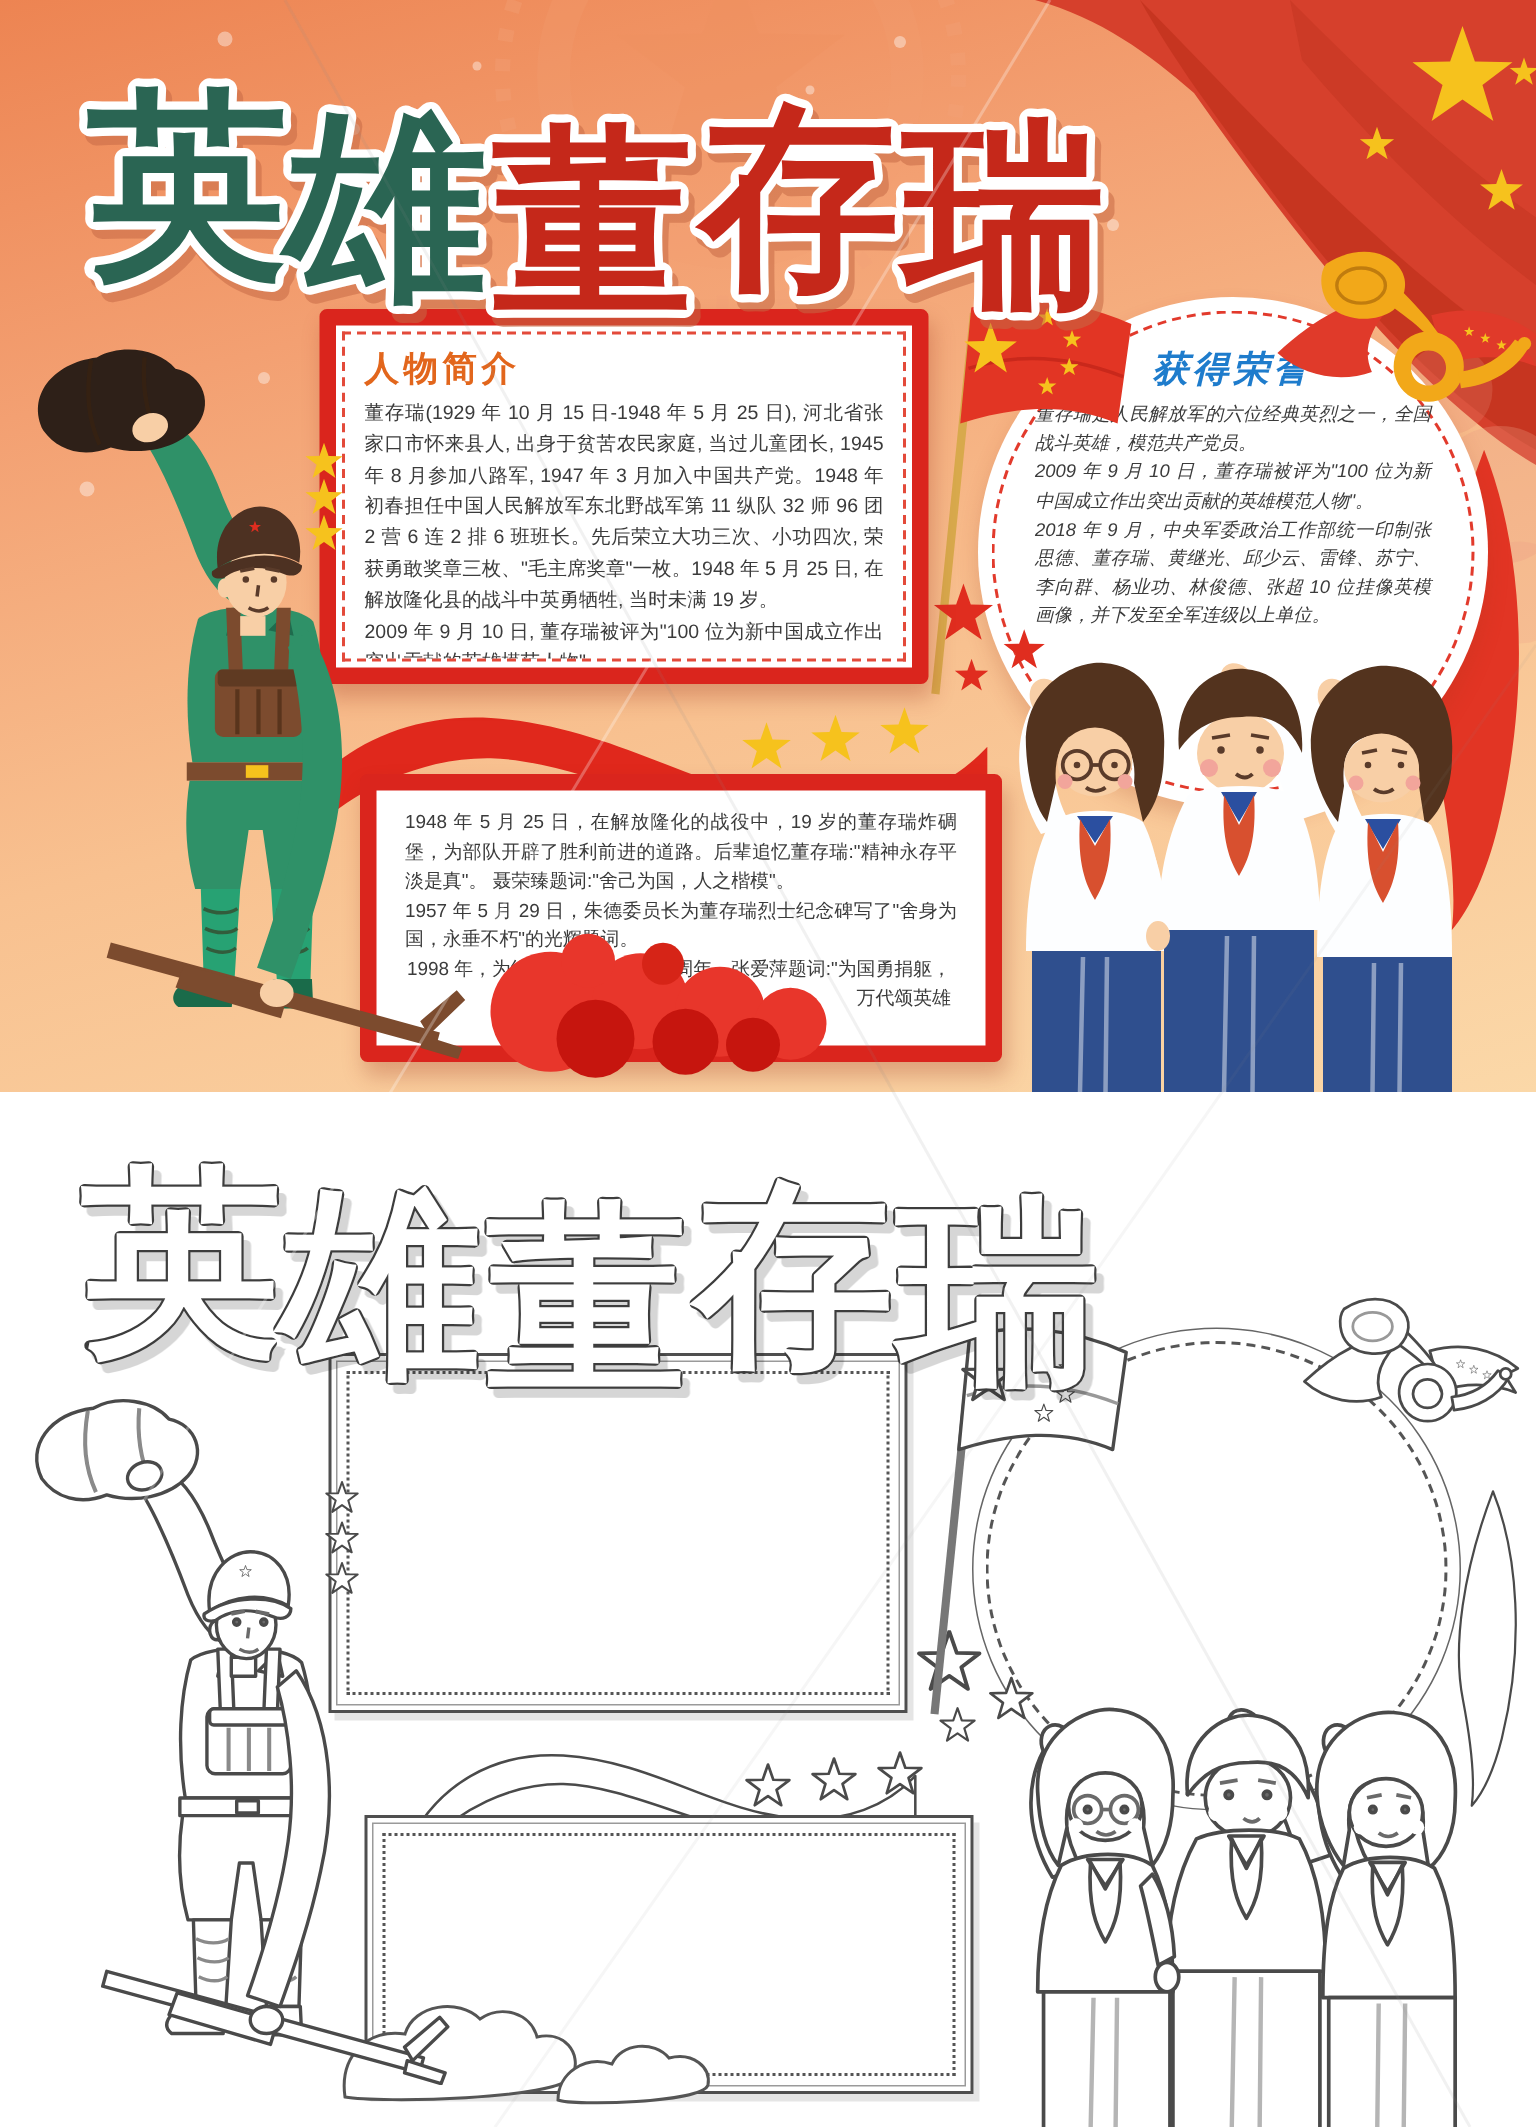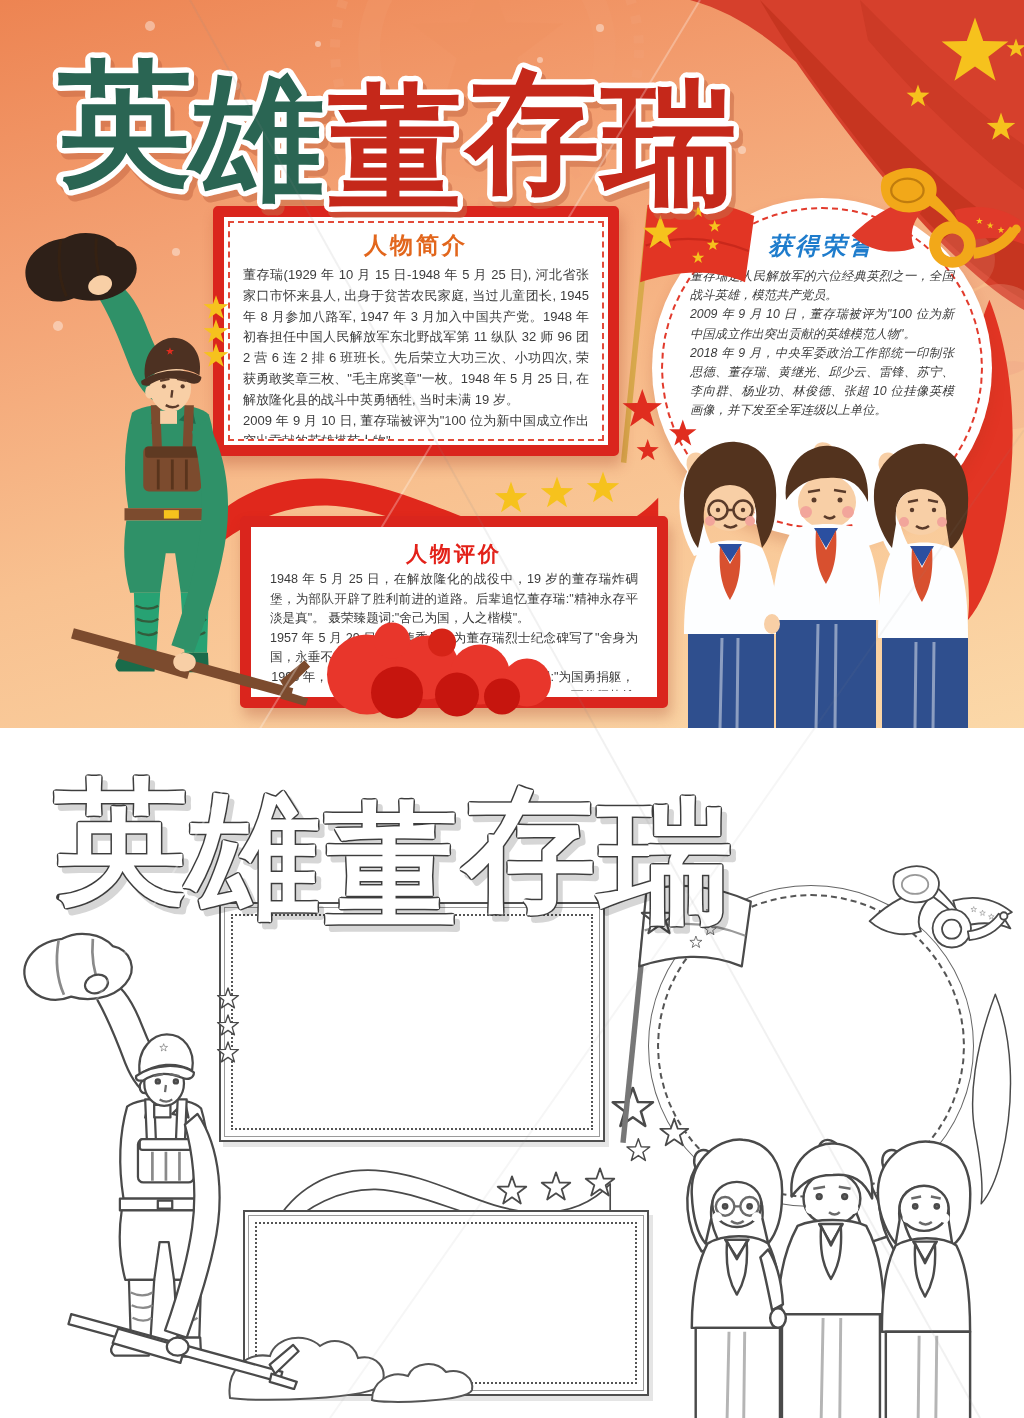--- a/index.html
+++ b/index.html
@@ -47,7 +47,7 @@
          box-shadow:3px 9px 14px rgba(150,40,20,.28);z-index:3;box-sizing:border-box;}
   .panel .inner{position:absolute;inset:4px;border:2px dashed #e34a3a;padding:6px 13px 4px;box-sizing:border-box;overflow:hidden;}
   .panel .inner.no-dash{border-color:transparent;}
-  .panel h2{margin:1px 0 4px;text-align:center;font-size:23px;letter-spacing:3px;font-weight:bold;}
+  .panel h2{margin:1px 0 4px;font-size:23px;letter-spacing:3px;font-weight:bold;}
   .intro h2{color:#e2661c;}
   .review h2{color:#e32119;font-size:21px;margin-bottom:2px;}
   .panel .body{font-size:13px;line-height:1.6;color:#3b3b3b;white-space:pre-line;text-align:justify;}

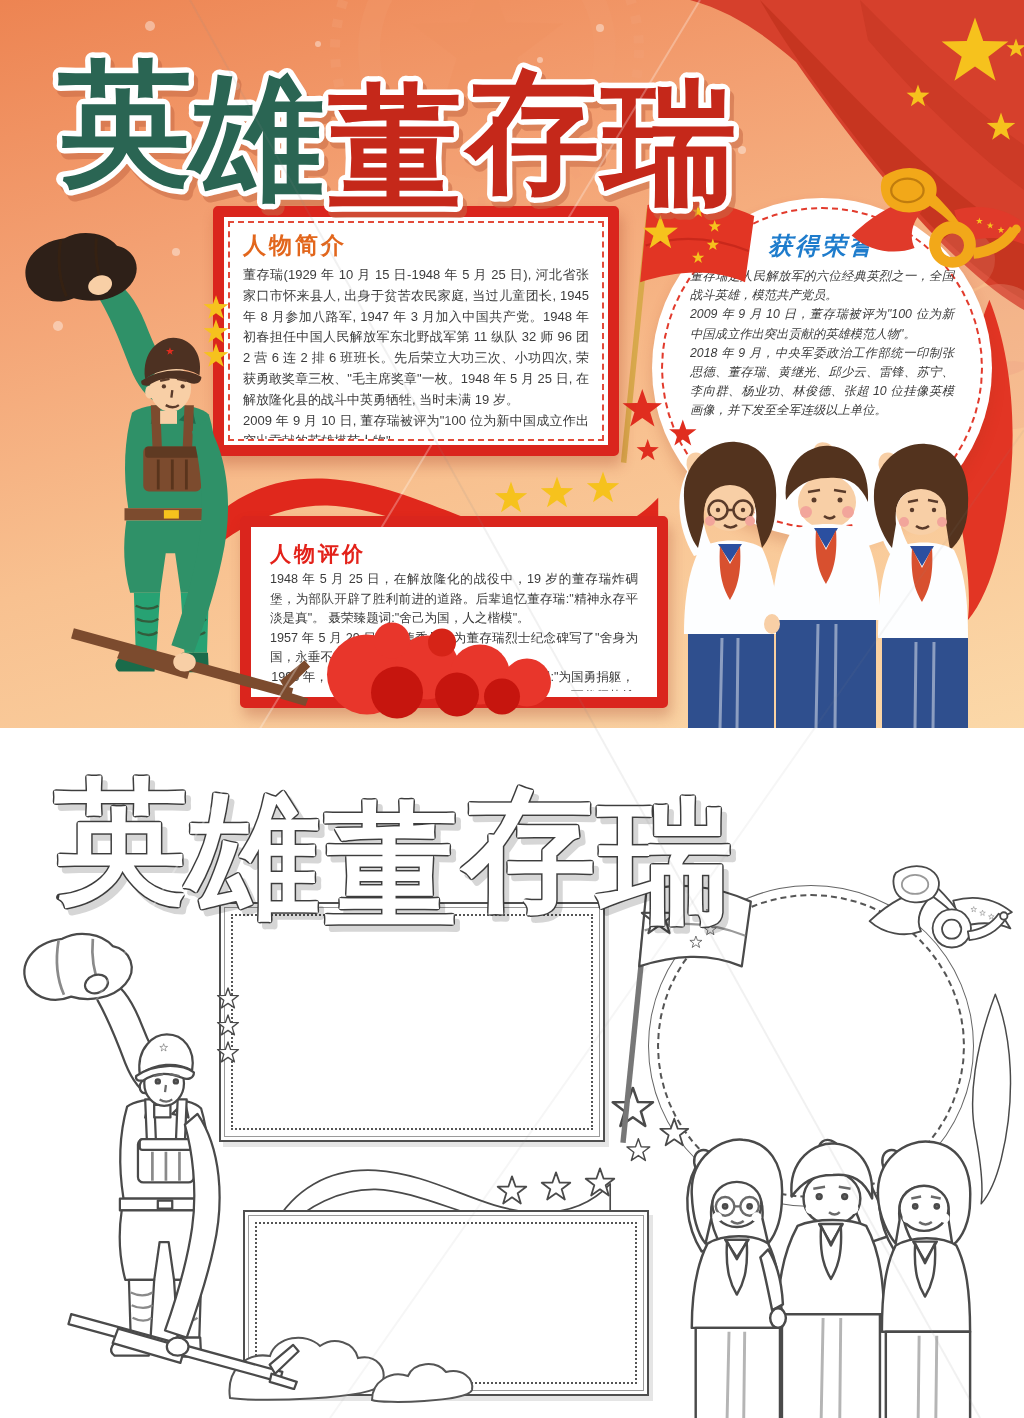--- a/index.html
+++ b/index.html
@@ -313,7 +313,6 @@
 
     <div class="panel review" style="left:240px;top:516px;width:428px;height:192px">
       <div class="inner no-dash">
-        <h2>人物评价</h2>
         <div class="body">1948 年 5 月 25 日，在解放隆化的战役中，19 岁的董存瑞炸碉堡，为部队开辟了胜利前进的道路。后辈追忆董存瑞:"精神永存平淡是真"。 聂荣臻题词:"舍己为国，人之楷模"。
 1957 年 5 月 29 日，朱德委员长为董存瑞烈士纪念碑写了"舍身为国，永垂不朽"的光辉题词。</div>
         <div class="tail">1998 年，为纪念董存瑞牺牲 50 周年，张爱萍题词:"为国勇捐躯，万代颂英雄</div>

